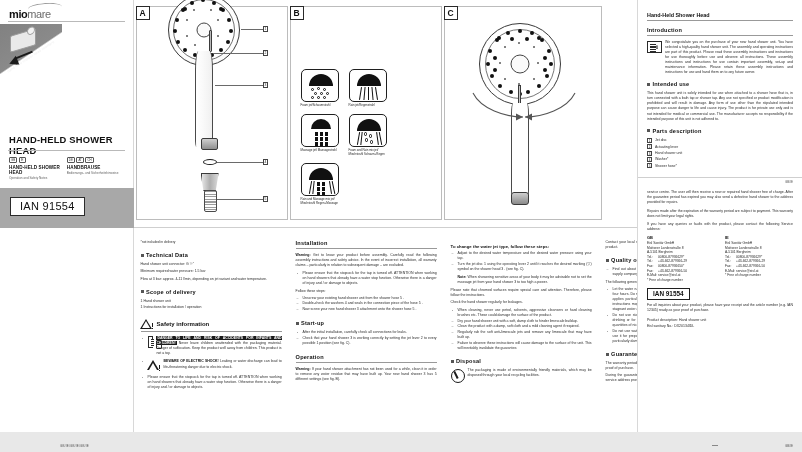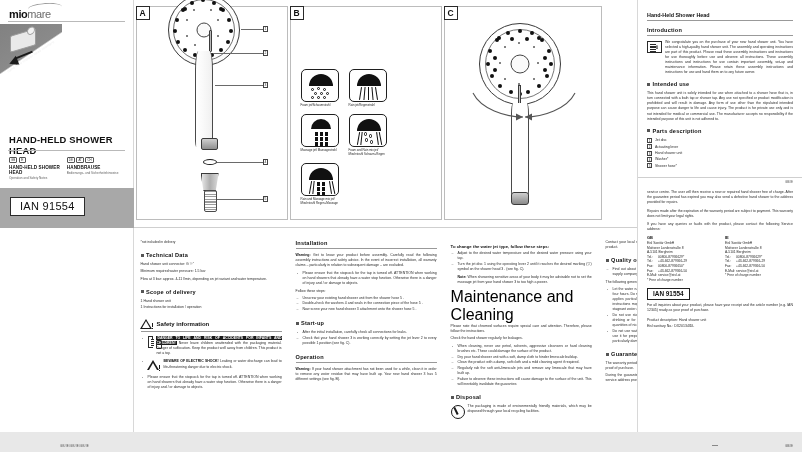--- a/index.html
+++ b/index.html
@@ -783,7 +783,7 @@
           <li>Adjust to the desired water temperature and the desired water pressure using your tap.</li>
           <li>Turn the jet disc 1 using the operating lever 2 until it reaches the desired marking (▽) symbol on the shower head 3 . (see fig. C).</li>
         </ul>
-        <p style="padding-left:7px"><b>Note:</b> <span>When showering sensitive areas of your body it may be advisable not to set the massage jet from your hand shower 3 to too high a power.</span></p><span class="sqb"></span><span>Maintenance and Cleaning</span>
+        <p style="padding-left:7px"><b>Note:</b> <span>When showering sensitive areas of your body it may be advisable not to set the massage jet from your hand shower 3 to too high a power.</span></p><span class="sqb"></span>
         <p class="tight">Please note that chromed surfaces require special care and attention. Therefore, please follow the instructions.</p>
         <p>Check the hand shower regularly for leakages.</p>
         <ul>

